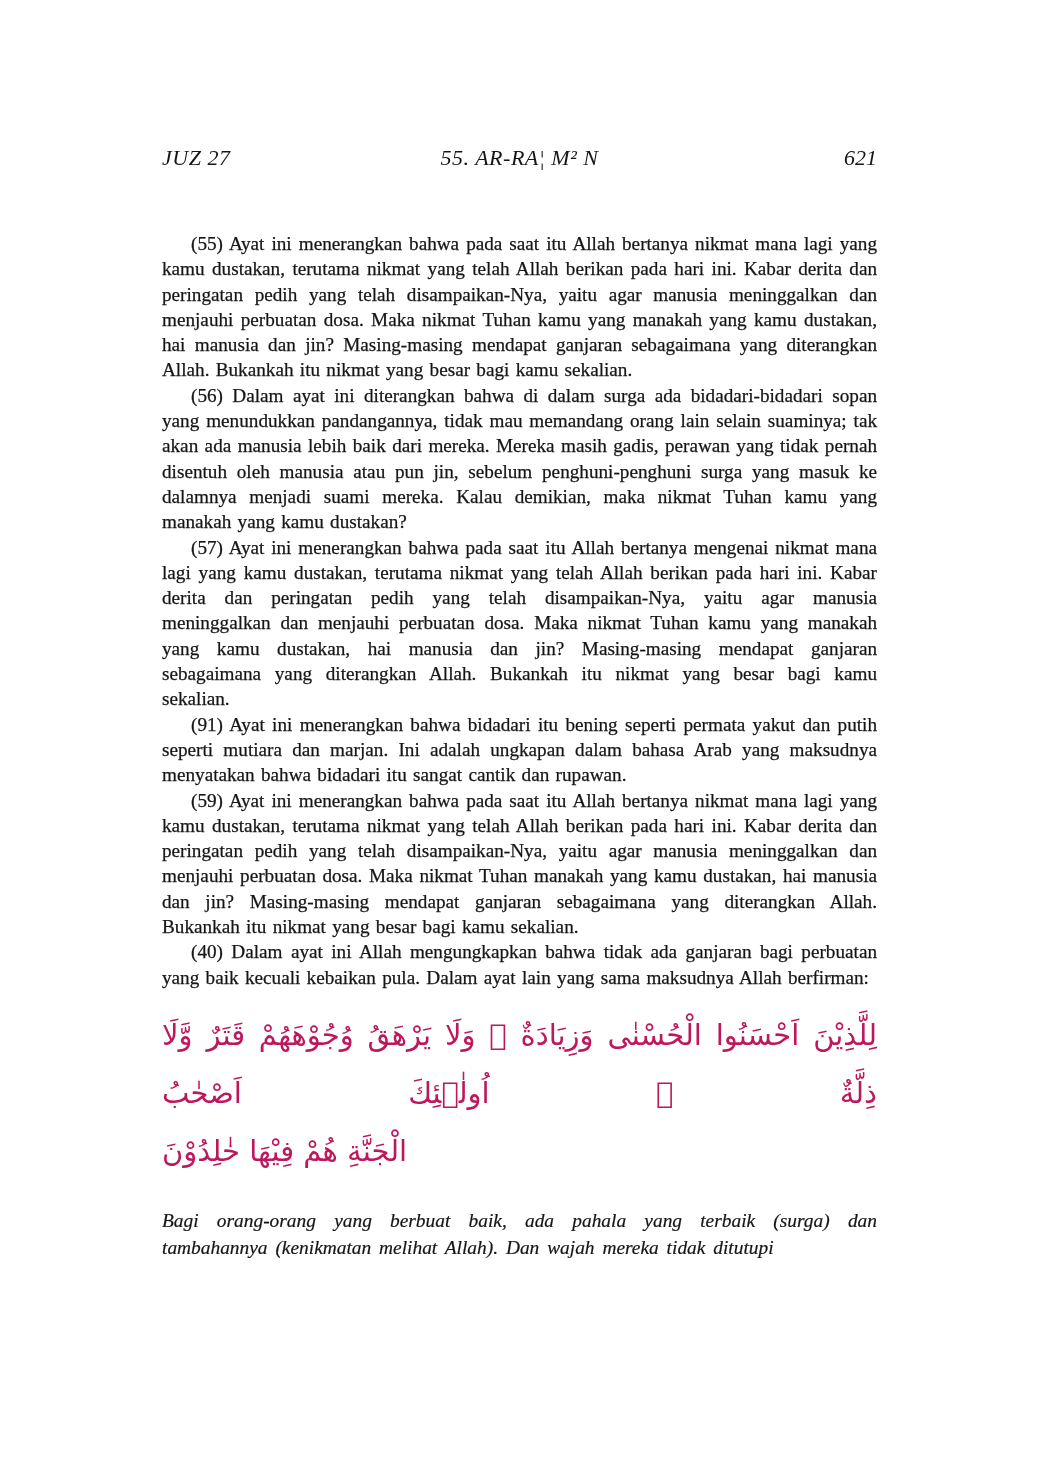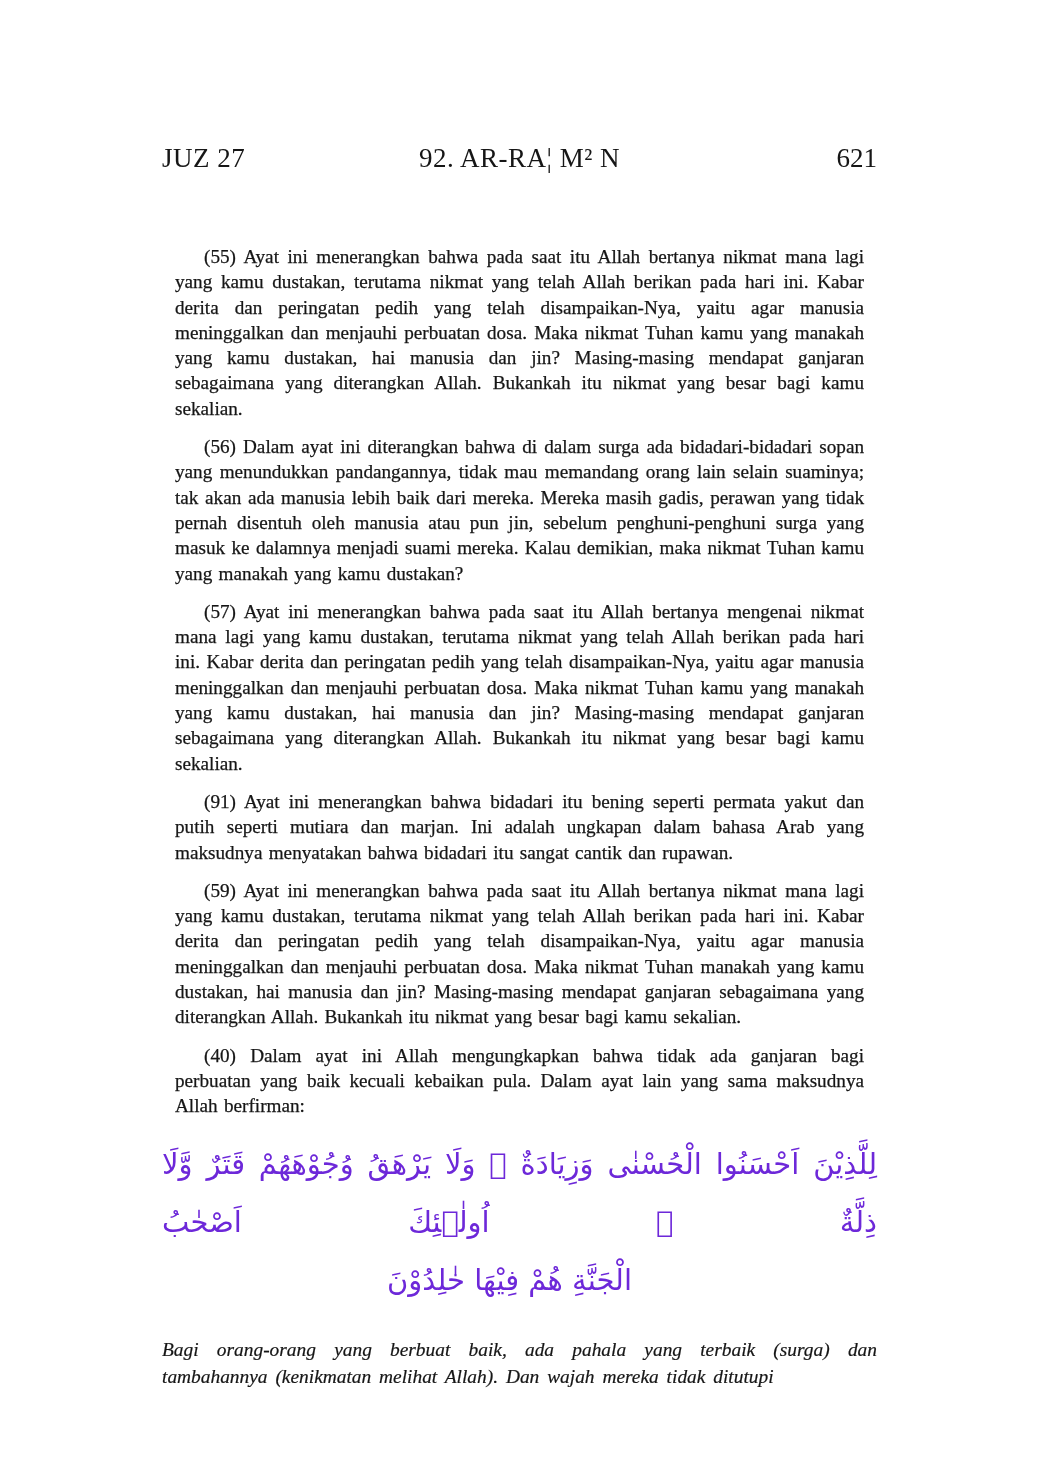--- a/index.html
+++ b/index.html
@@ -23,8 +23,9 @@
     left: 162px;
     width: 715px;
     height: 28px;
-    font-size: 27px;
+    font-size: 22px;
     line-height: 28px;
+    font-style: italic;
   }
   .running-header .juz {
     position: absolute;

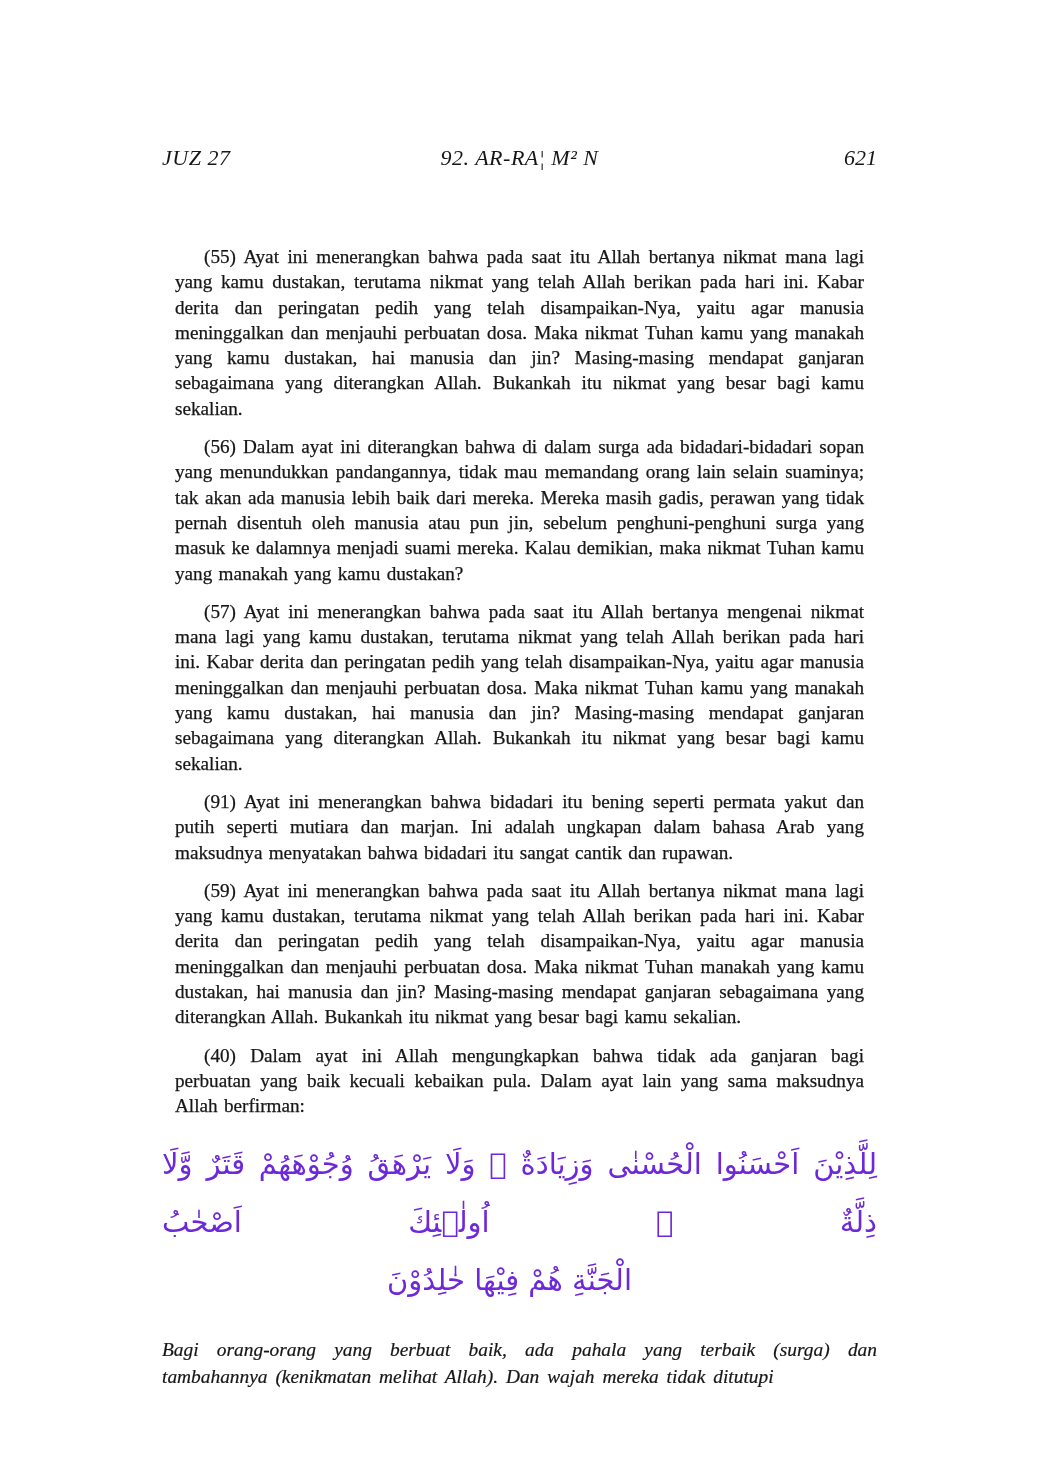--- a/index.html
+++ b/index.html
@@ -95,7 +95,7 @@
 
   <div class="running-header">
     <span class="juz">JUZ 27</span>
-    <span class="surah-title">92. AR-RA¦ M² N</span>
+    <span class="surah-title">55. AR-RA¦ M² N</span>
     <span class="page-number">621</span>
   </div>
 

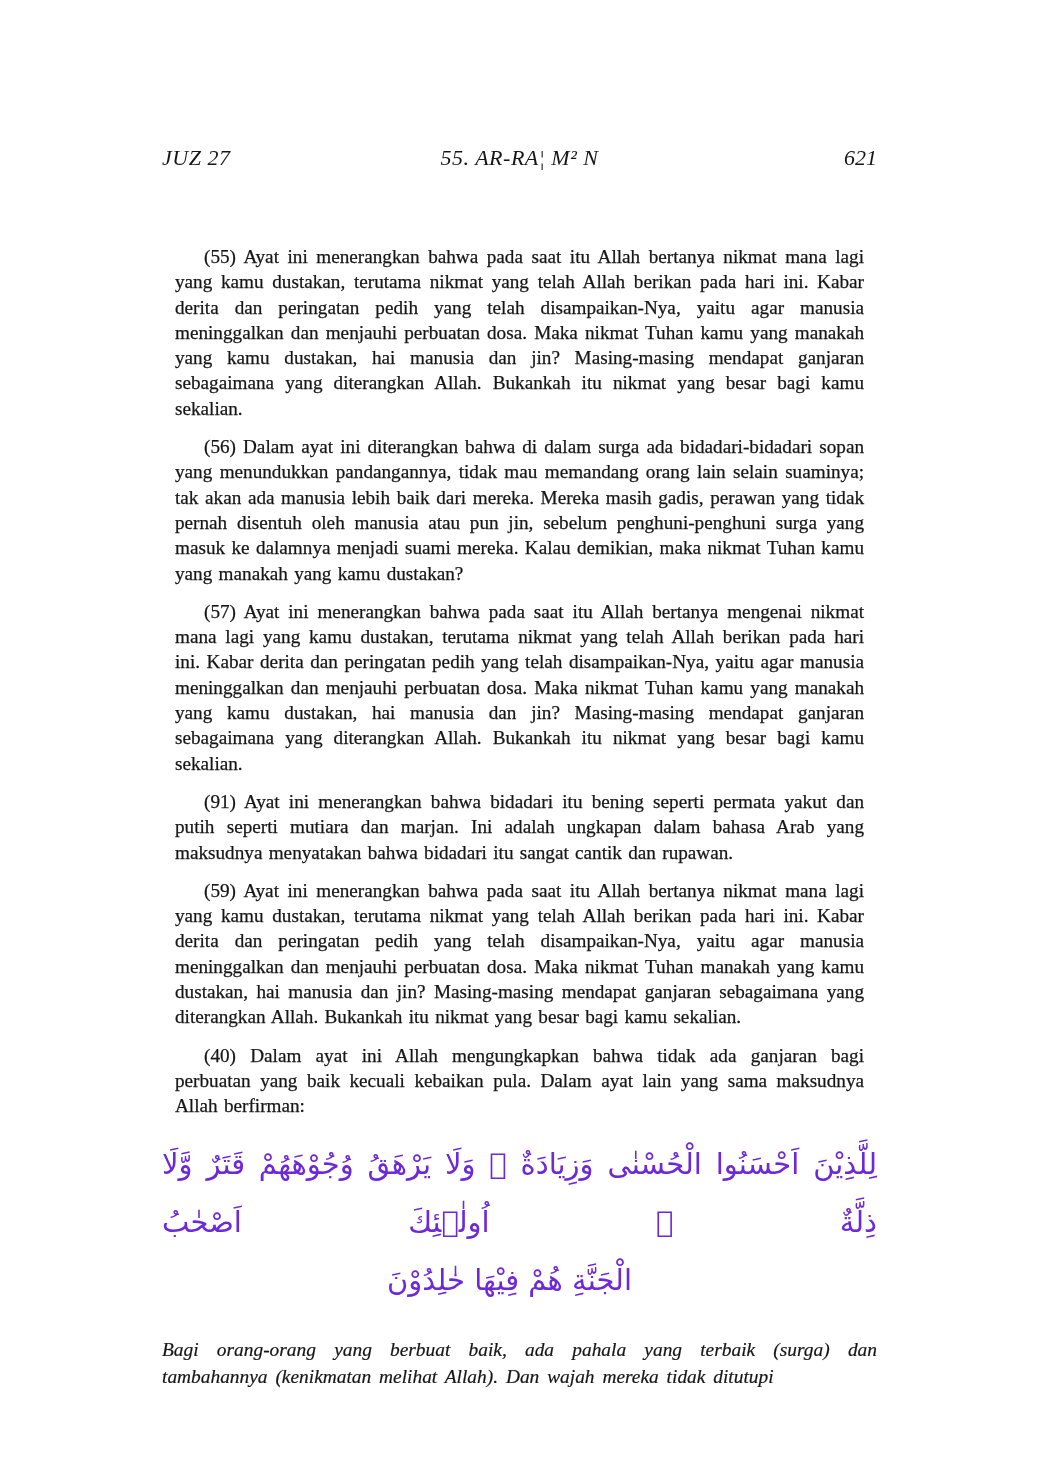--- a/index.html
+++ b/index.html
@@ -53,7 +53,7 @@
     width: 715px;
   }
   .body-text p.para {
-    margin: 13px;
+    margin: 0;
     font-size: 19.2px;
     line-height: 25.3px;
     text-align: justify;

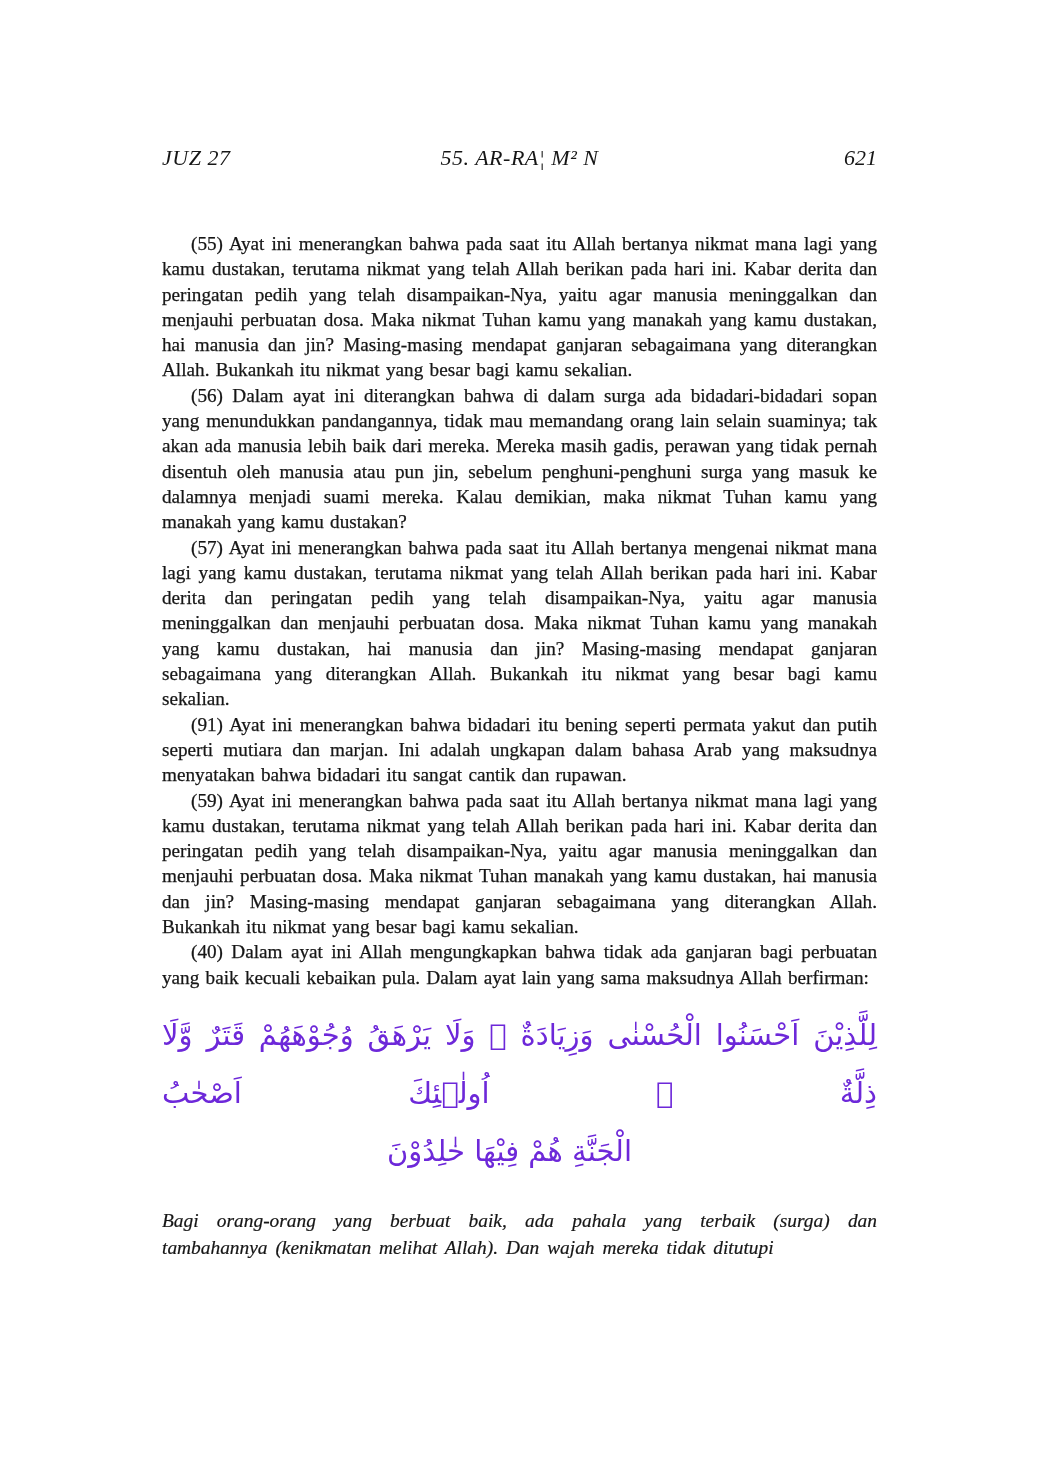--- a/index.html
+++ b/index.html
@@ -66,7 +66,7 @@
     direction: rtl;
     font-family: "DejaVu Sans", sans-serif;
     font-size: 29px;
-    color: #6d28d9;
+    color: #be185d;
   }
   .arabic-verse .arabic-line-1 {
     line-height: 58px;

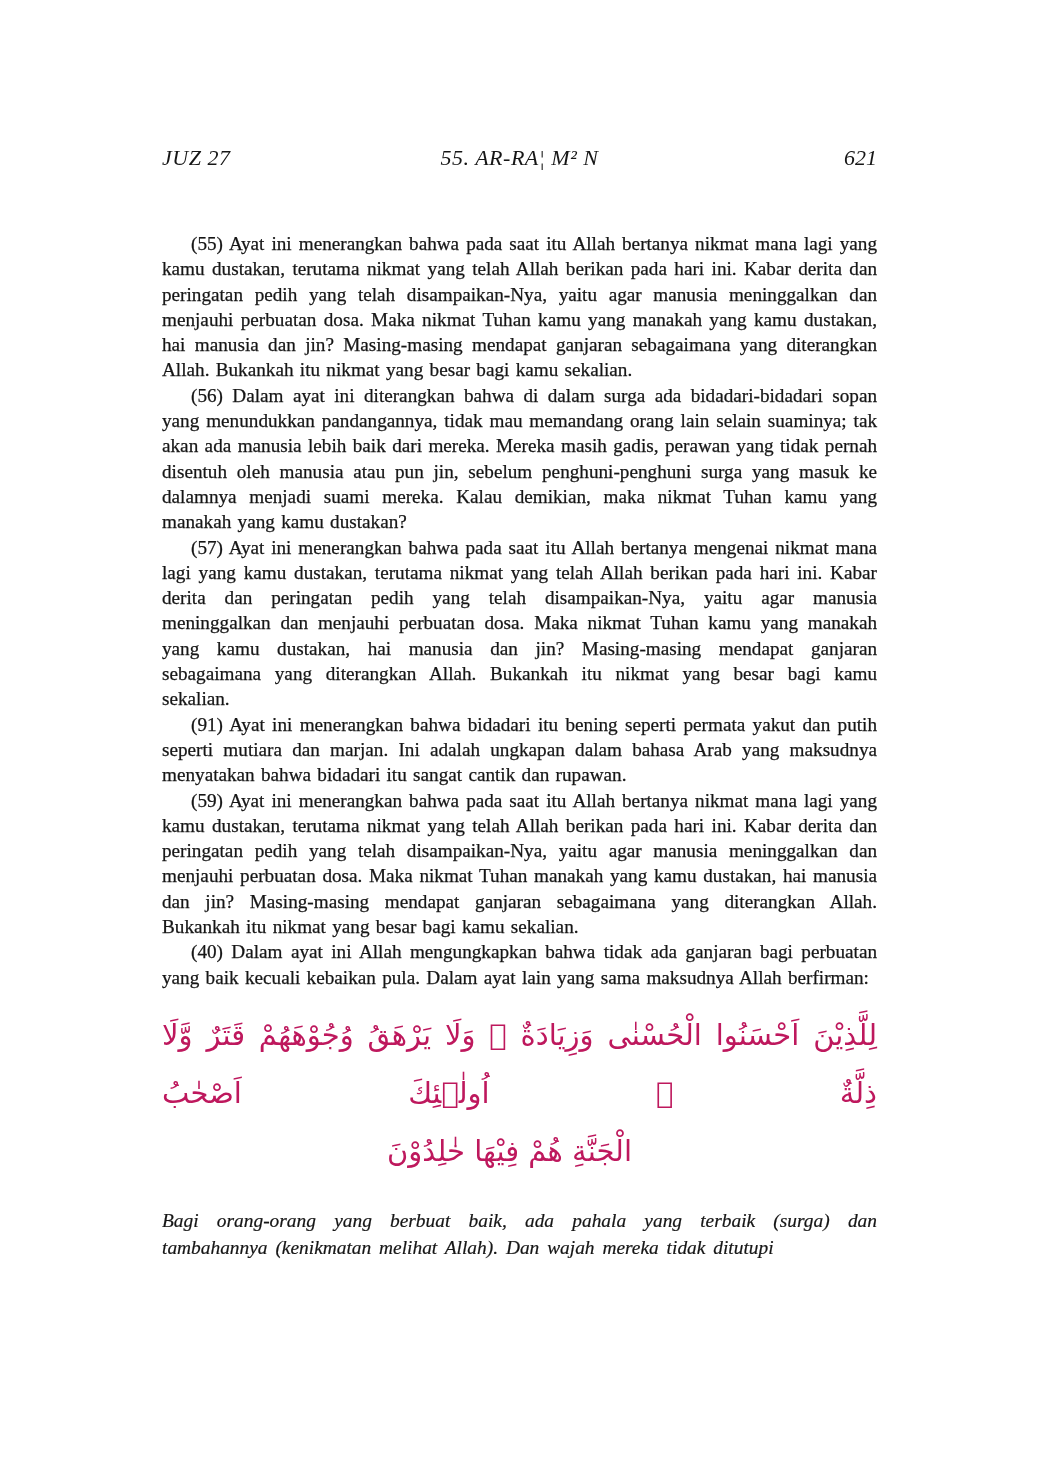--- a/index.html
+++ b/index.html
@@ -75,7 +75,7 @@
   }
   .arabic-verse .arabic-line-2 {
     line-height: 58px;
-    text-align: center;
+    text-align: left;
     padding-right: 20px;
   }
   .verse-translation {

